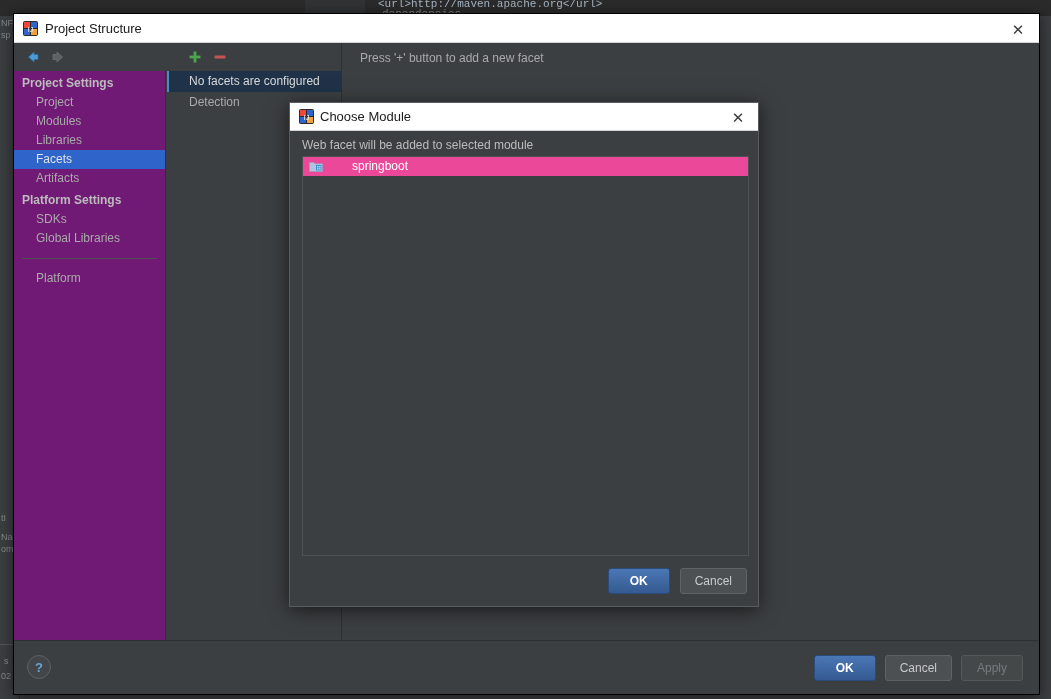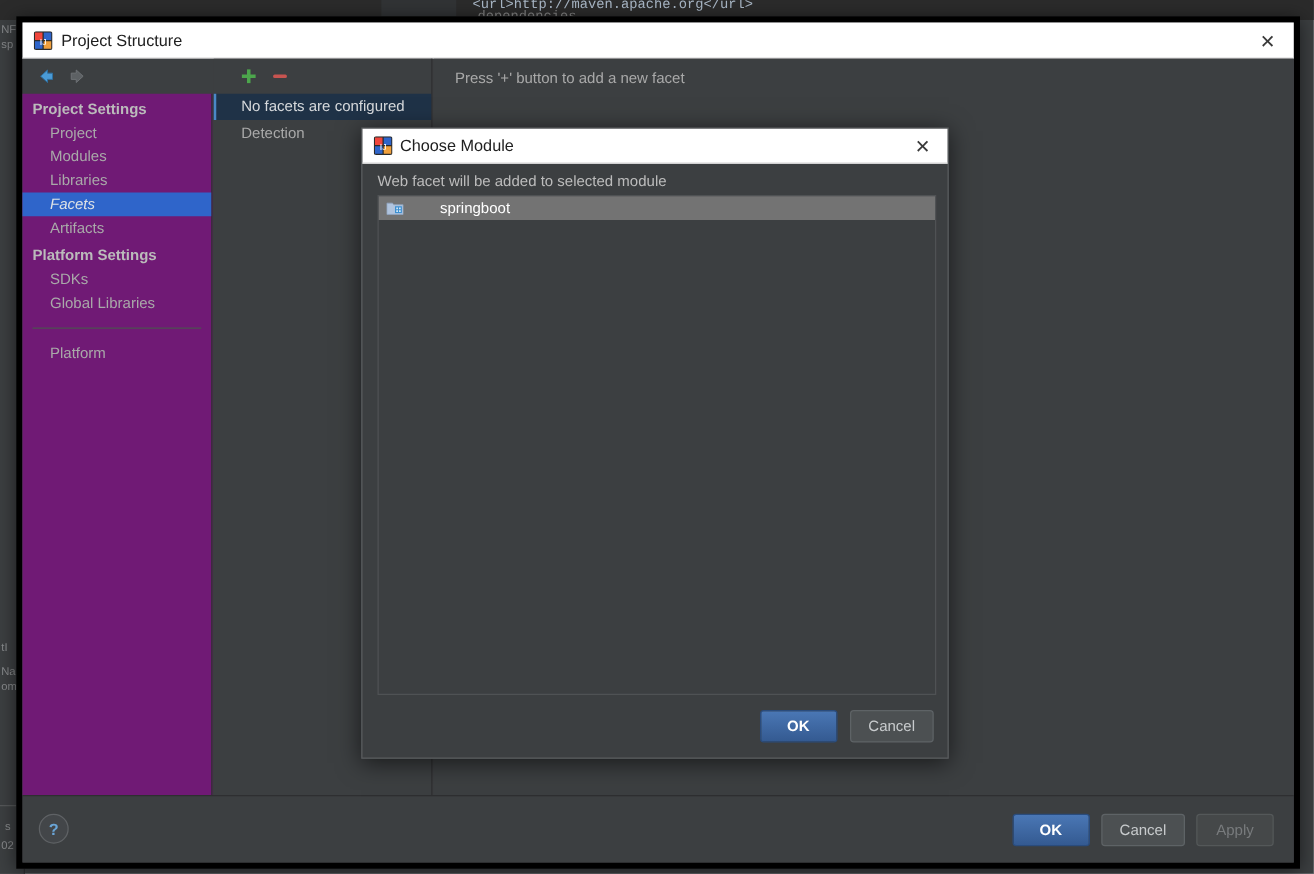--- a/index.html
+++ b/index.html
@@ -62,7 +62,7 @@
     position: absolute; left: 13px; top: 13px;
     width: 1027px; height: 682px;
     background: #3c3f41;
-    border: 5px solid #000000;
+    border: 1px solid #000000;
     box-shadow: 0 2px 14px rgba(0,0,0,0.55);
   }
   #ps-titlebar {

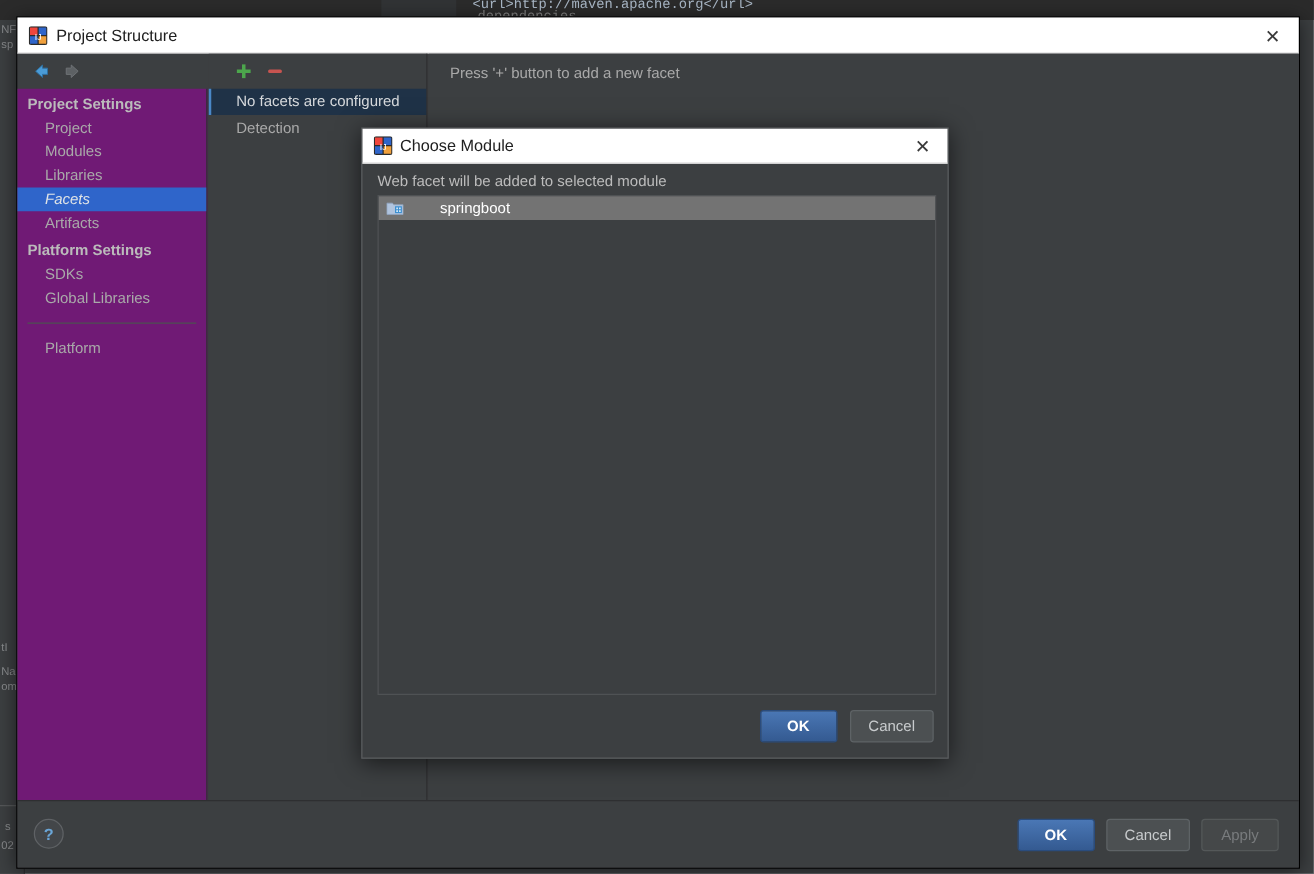--- a/index.html
+++ b/index.html
@@ -123,7 +123,6 @@
   .side-item.selected {
     background: #2f65ca;
     color: #dfe3e6;
-    font-style: italic;
   }
   .side-sep {
     height: 1px; background: #4e5052;

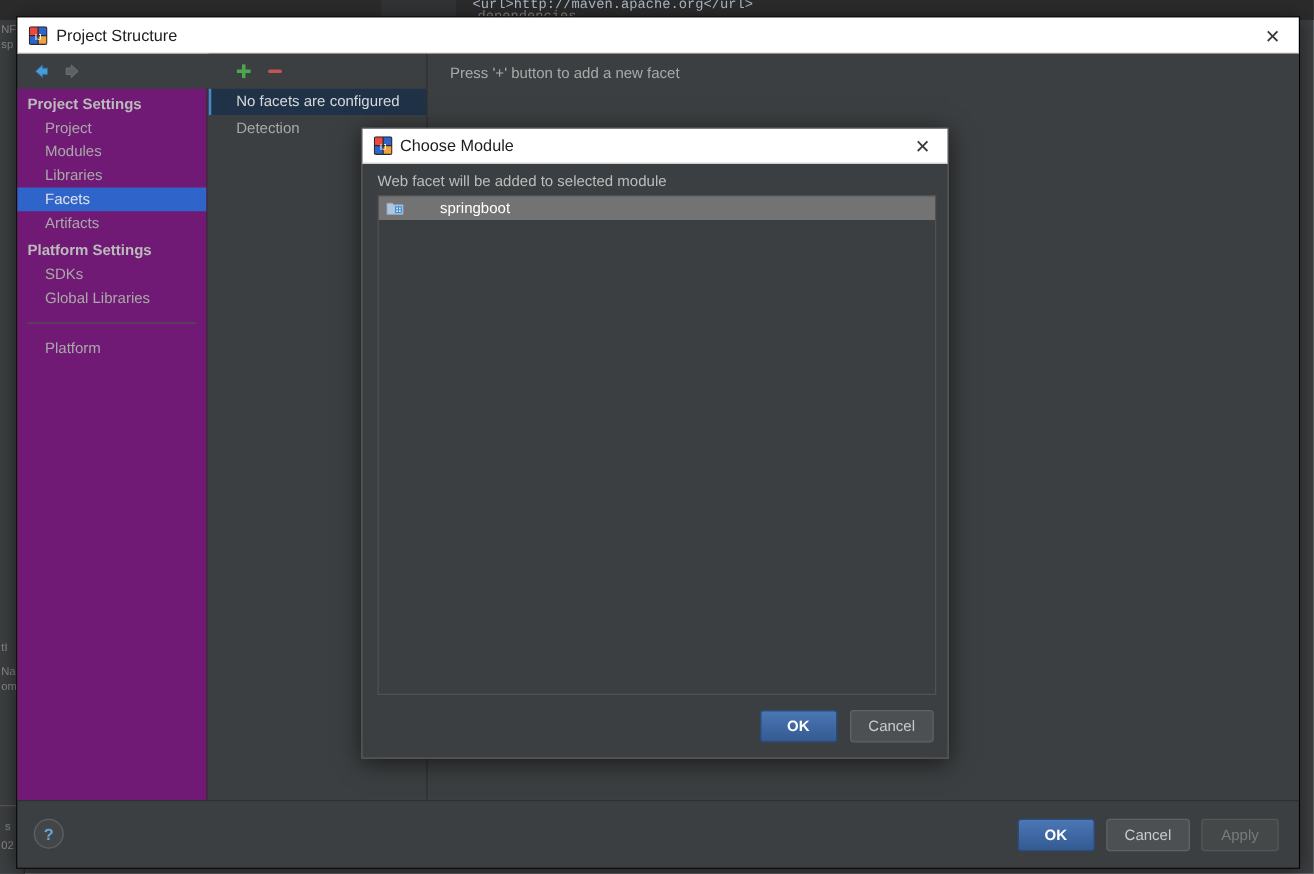--- a/index.html
+++ b/index.html
@@ -259,7 +259,7 @@
     cursor: pointer;
   }
   .cm-row.selected {
-    background: #737373;
+    background: #ec4899;
     color: #ffffff;
     gap: 29px;
   }

